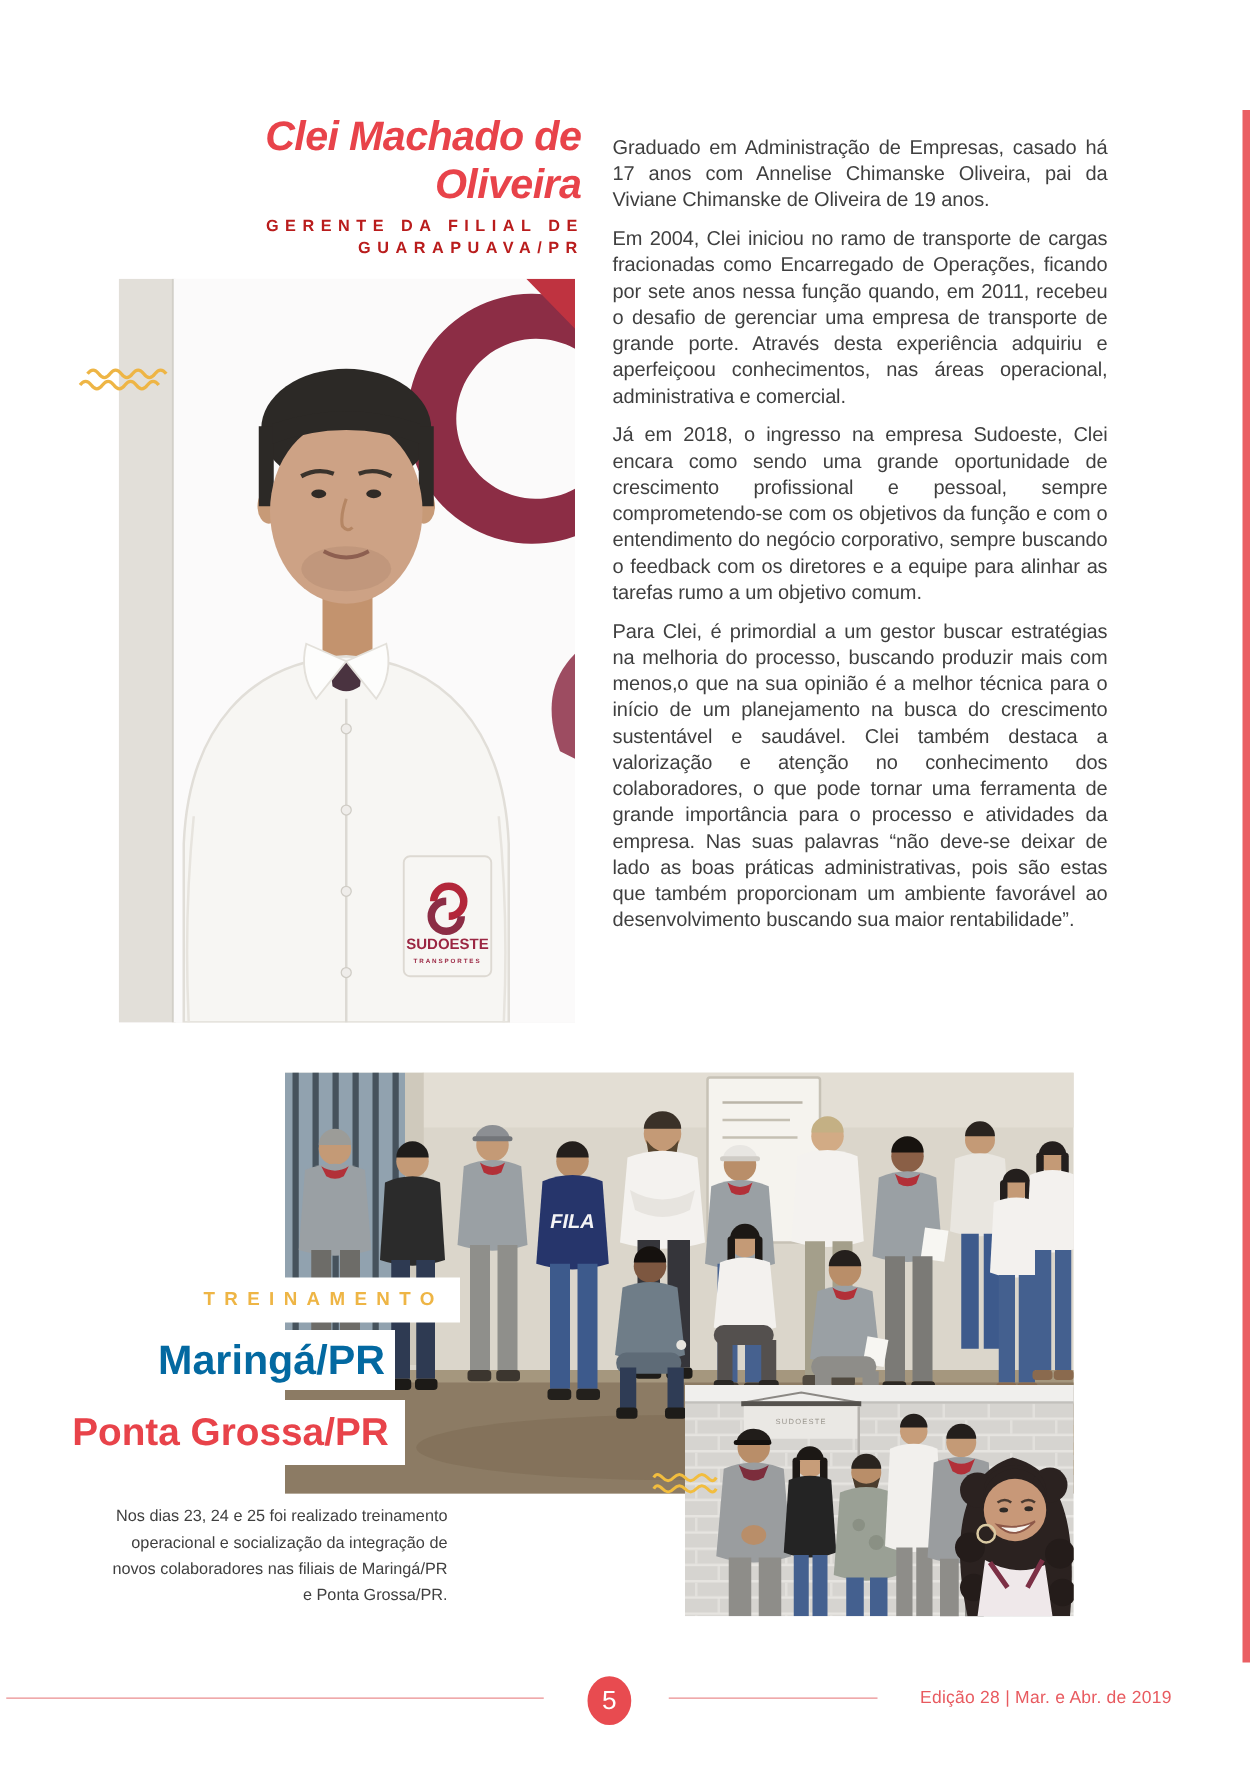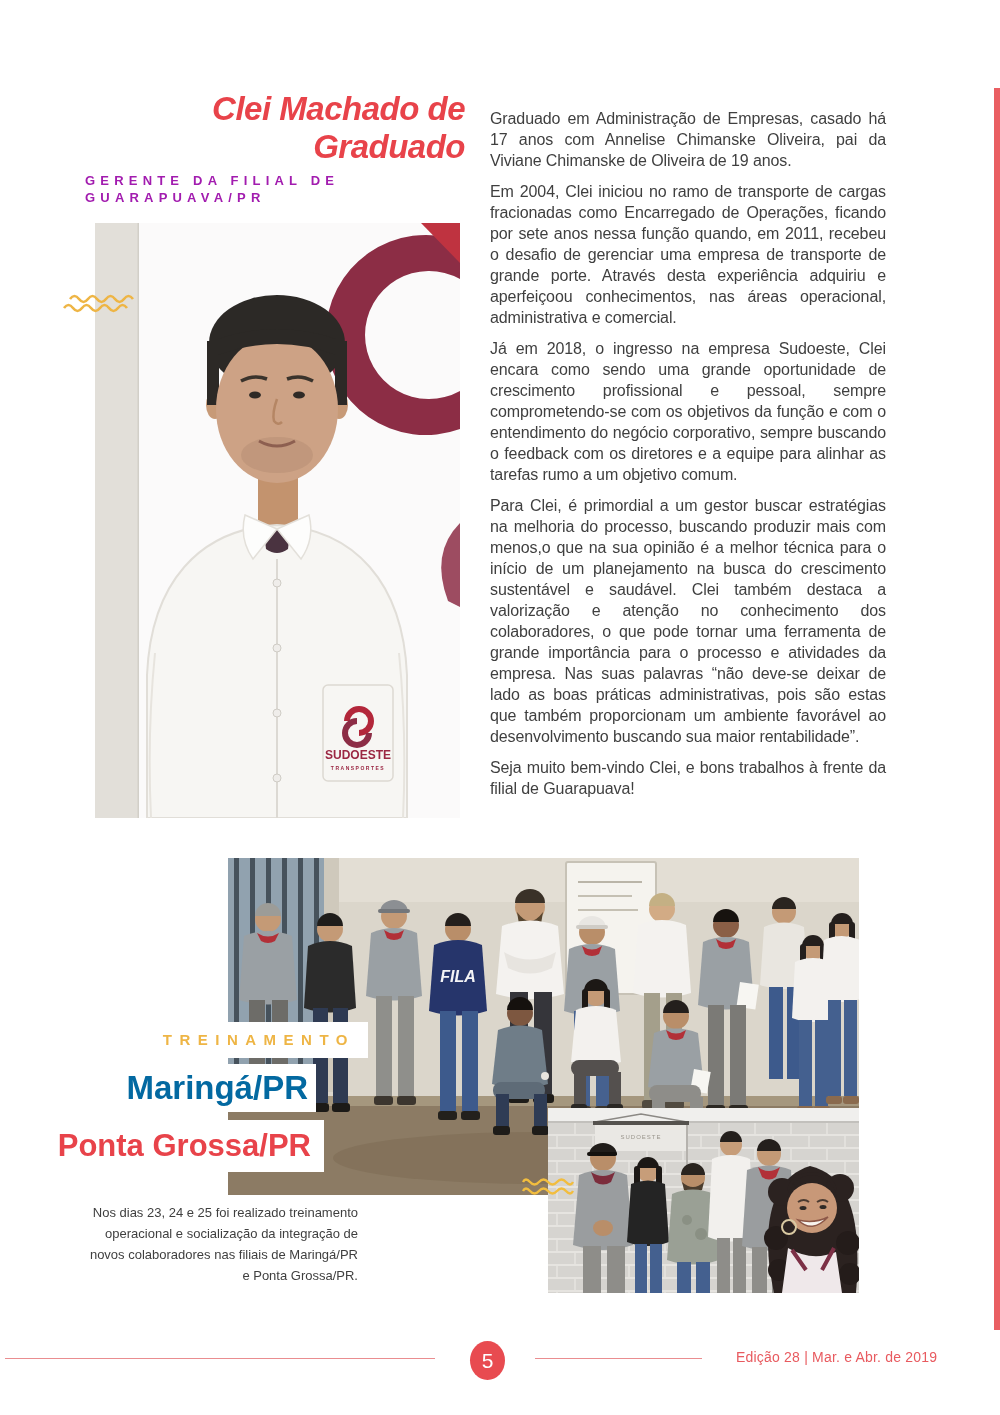--- a/index.html
+++ b/index.html
@@ -52,7 +52,7 @@
 
   <h1 class="abs title-block">
     <span>Clei Machado de</span><br>
-    <span>Graduado</span>
+    <span>Oliveira</span>
   </h1>
   <div class="abs subtitle-block">
     <span>GERENTE DA FILIAL DE</span><br>

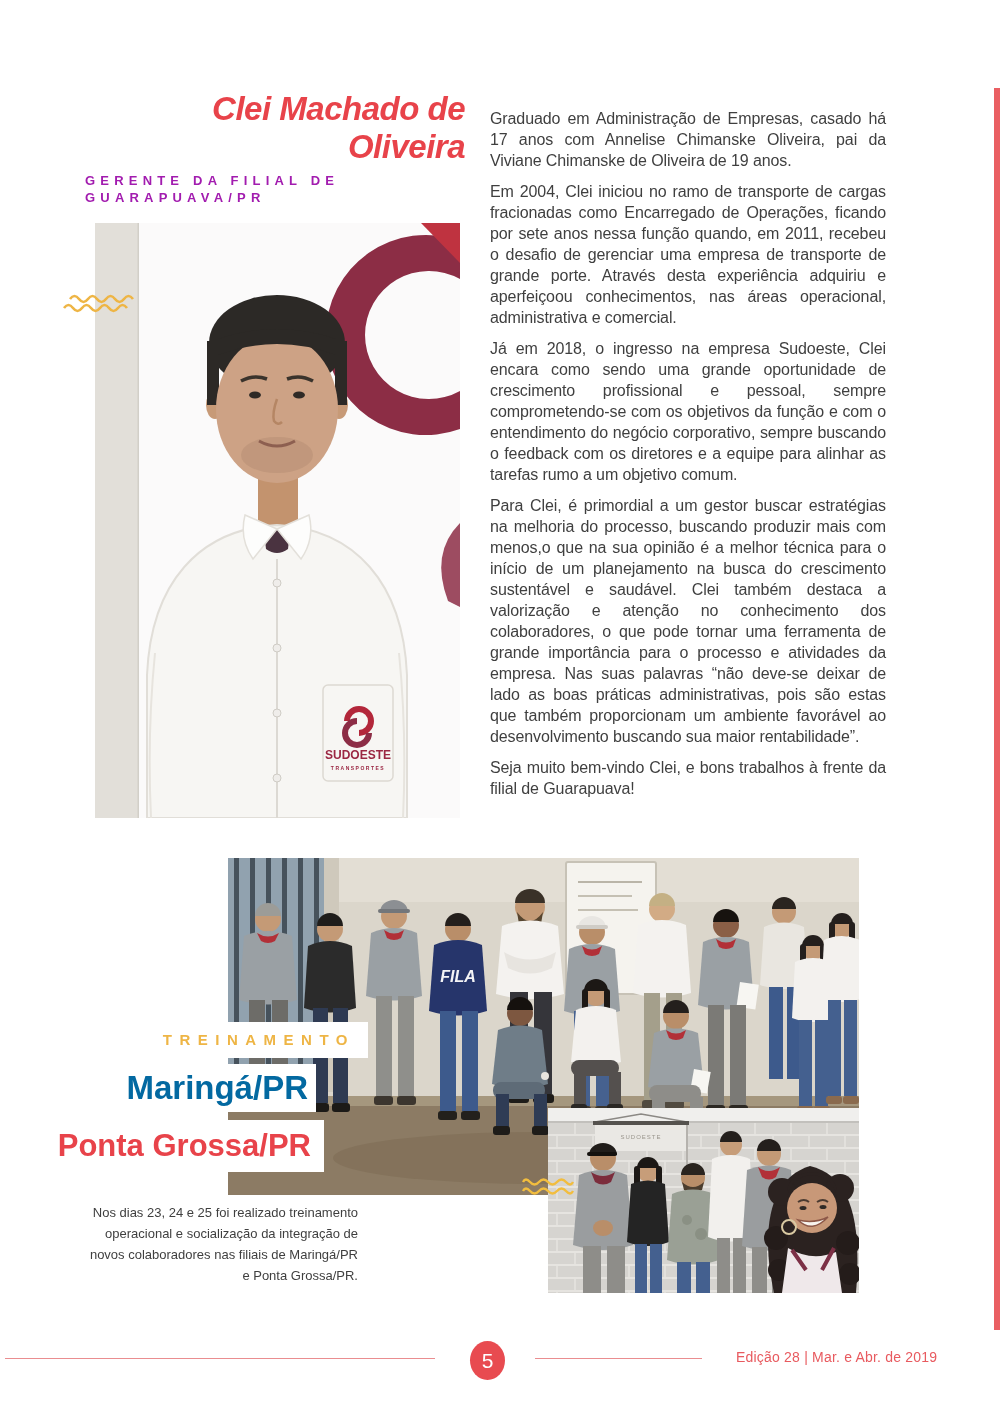--- a/index.html
+++ b/index.html
@@ -11,7 +11,7 @@
 
   .title-block { left:85px; top:90px; width:380px; text-align:right; color:#e8434a;
                  font-weight:bold; font-size:33px; line-height:38px; letter-spacing:-0.5px;font-style:italic; }
-  .subtitle-block { left:85px; top:172px; width:382px; color:#a21caf;
+  .subtitle-block { left:85px; top:172px; width:382px; text-align:right; color:#b91c1c;
                     font-weight:bold; font-size:13px; line-height:17px; letter-spacing:5.2px; }
 
   .clei-photo { left:95px; top:223px; width:365px; height:595px; }

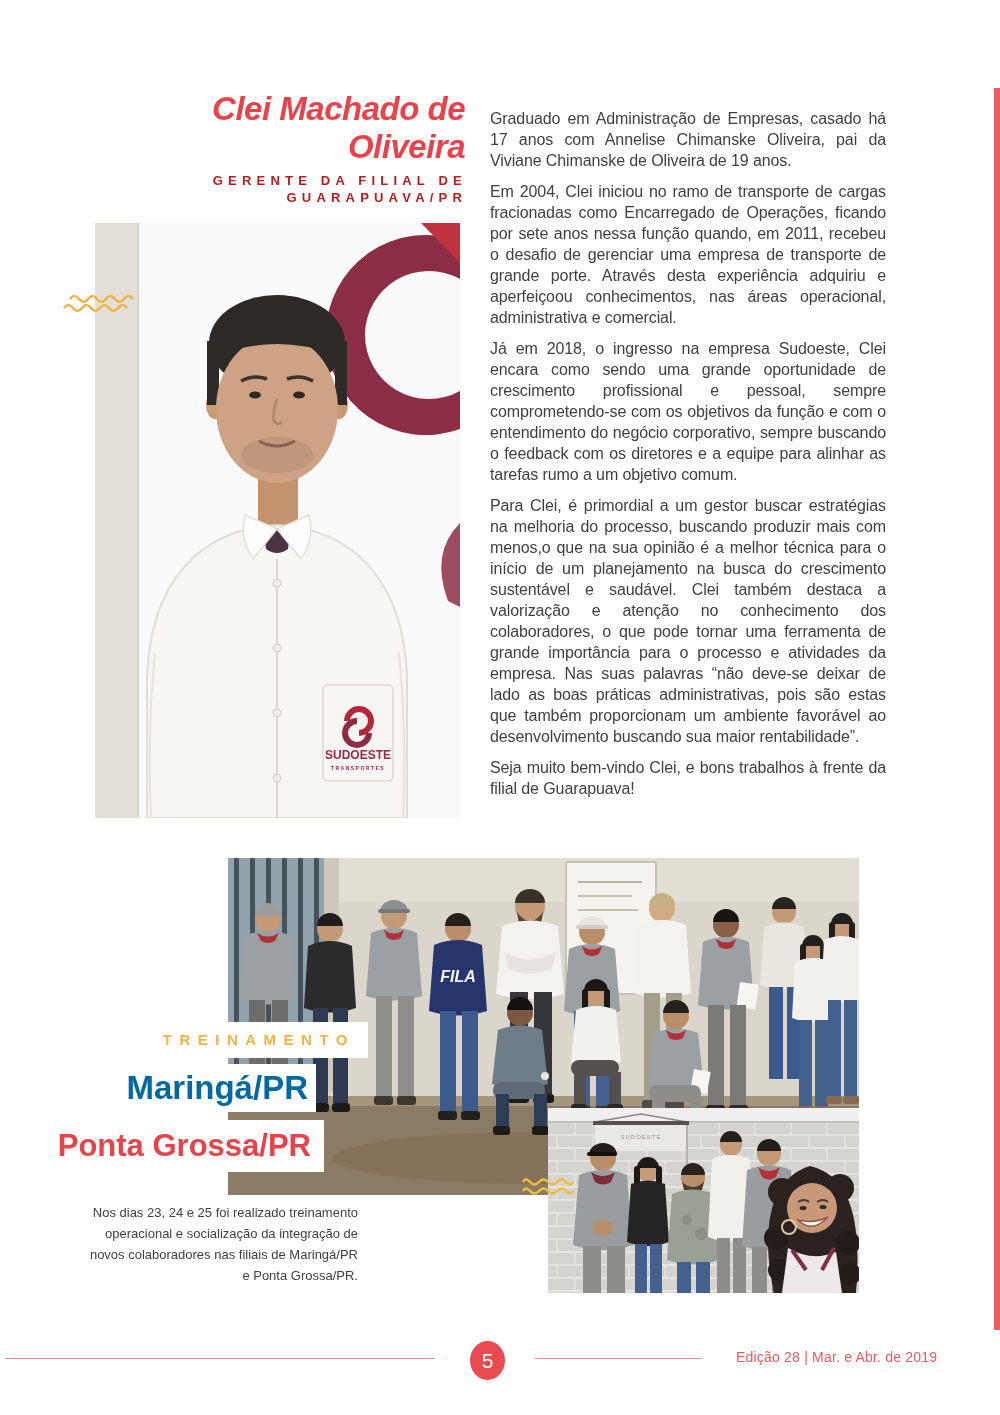--- a/index.html
+++ b/index.html
@@ -120,7 +120,6 @@
     <p>Em 2004, Clei iniciou no ramo de transporte de cargas fracionadas como Encarregado de Operações, ficando por sete anos nessa função quando, em 2011, recebeu o desafio de gerenciar uma empresa de transporte de grande porte. Através desta experiência adquiriu  e aperfeiçoou conhecimentos, nas áreas operacional, administrativa e comercial.</p>
     <p>Já em 2018, o ingresso na empresa Sudoeste, Clei encara como sendo uma grande oportunidade de crescimento profissional e pessoal, sempre comprometendo-se com os objetivos da função e com o entendimento do negócio corporativo, sempre buscando o feedback com os diretores e a equipe para alinhar as tarefas rumo a um objetivo comum.</p>
     <p>Para Clei, é primordial a um gestor buscar estratégias na melhoria do processo, buscando produzir mais com menos,o que na sua opinião  é a melhor técnica para o início de um planejamento na busca do crescimento sustentável e saudável. Clei também destaca a valorização e atenção no conhecimento dos colaboradores, o que pode tornar uma ferramenta de grande importância para o processo e atividades da empresa. Nas suas palavras “não deve-se deixar de lado as boas práticas administrativas, pois são estas que também proporcionam um ambiente favorável ao desenvolvimento buscando sua maior rentabilidade”.</p>
-    <p>Seja muito bem-vindo Clei, e bons trabalhos à frente da filial de Guarapuava!</p>
   </div>
 
   <div class="abs group-photo">

